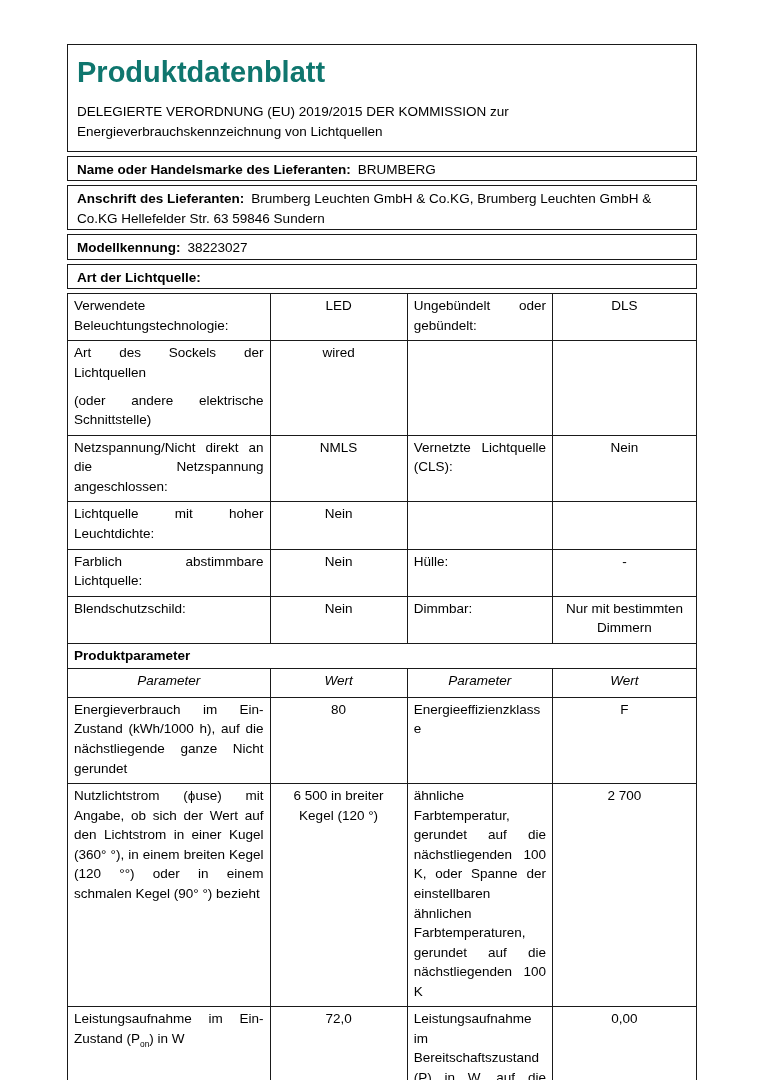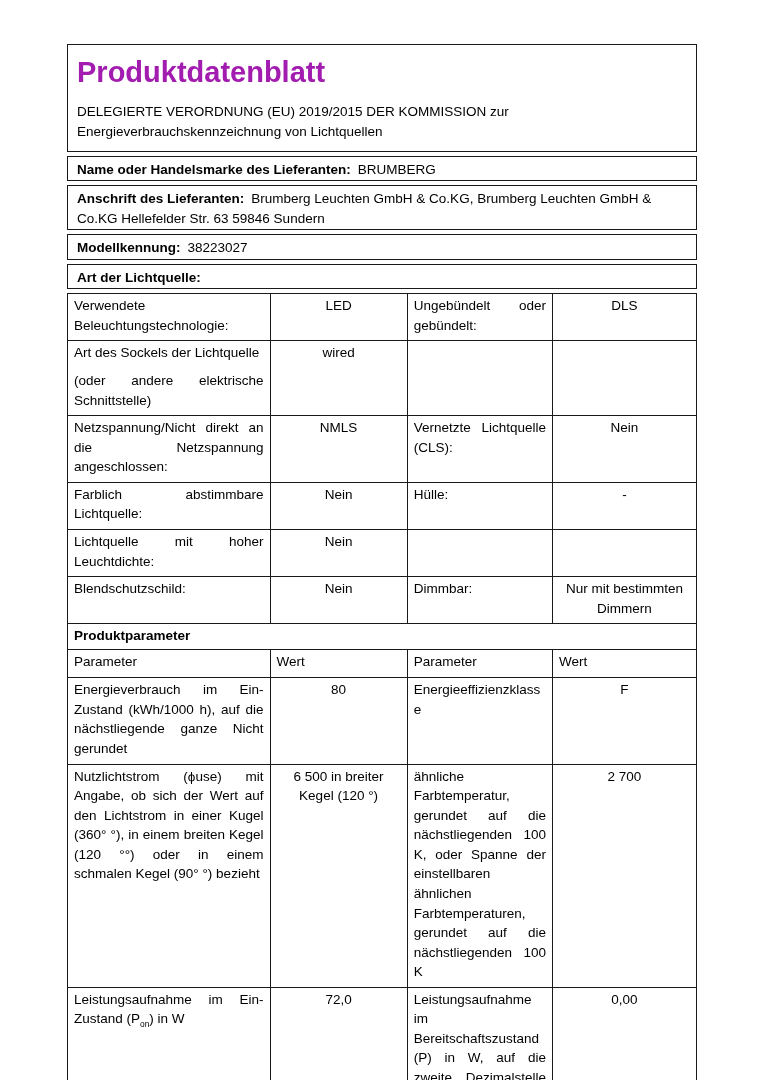--- a/index.html
+++ b/index.html
@@ -65,7 +65,7 @@
 <div class="page">
 
   <div class="box title-box">
-    <h1 class="doc-title" style="color: #a21caf;">Produktdatenblatt</h1>
+    <h1 class="doc-title" style="color: #0f766e;">Produktdatenblatt</h1>
     <div class="subtitle-line">DELEGIERTE VERORDNUNG (EU) 2019/2015 DER KOMMISSION zur</div>
     <div class="subtitle-line">Energieverbrauchskennzeichnung von Lichtquellen</div>
   </div>

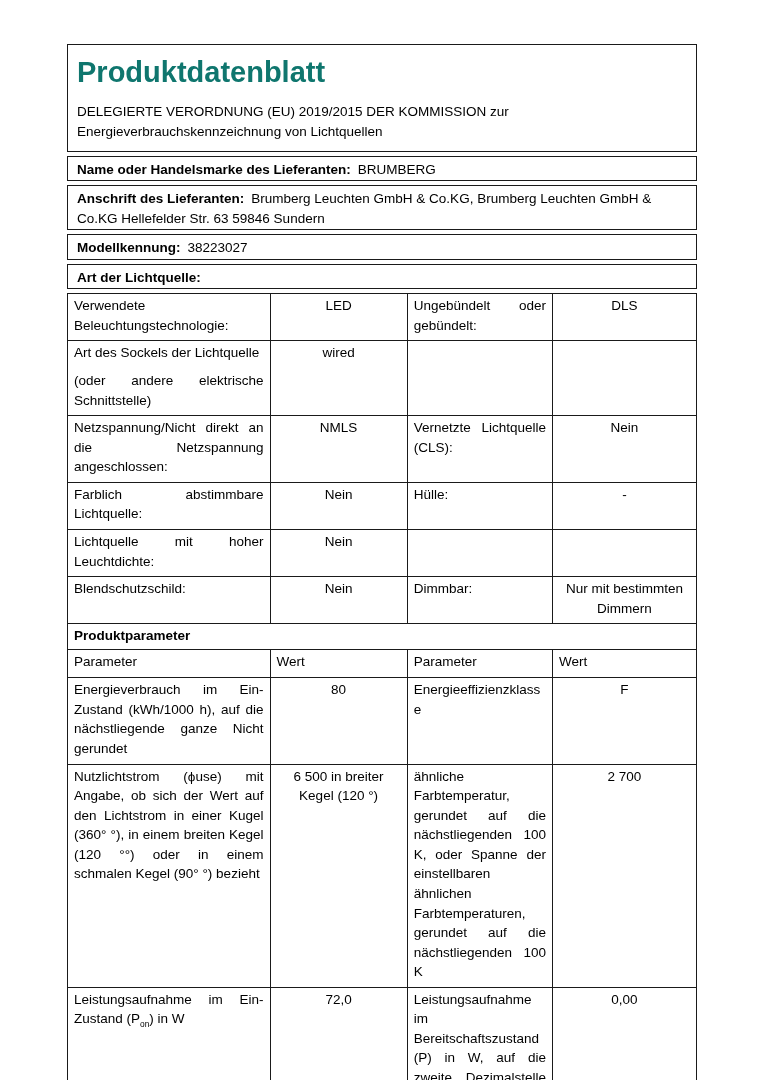--- a/index.html
+++ b/index.html
@@ -102,7 +102,7 @@
       </tr>
       <tr>
         <td class="param">
-            <p>Art des Sockels der Lichtquelle</p>
+            <p>Art des Sockels der Lichtquellen</p>
             <p>(oder andere elektrische Schnittstelle)</p>
           </td>
         <td class="val">wired</td>

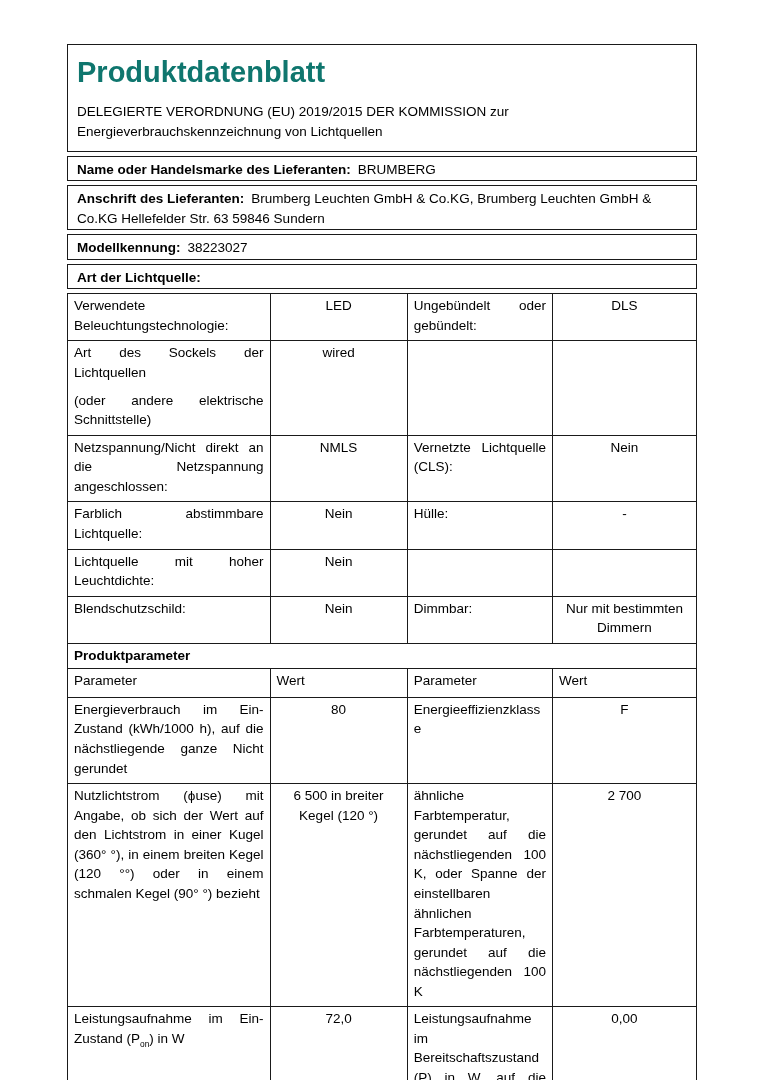--- a/index.html
+++ b/index.html
@@ -116,16 +116,16 @@
         <td class="val">Nein</td>
       </tr>
       <tr>
+        <td class="param">Lichtquelle mit hoher Leuchtdichte:</td>
+        <td class="val">Nein</td>
+        <td class="param"></td>
+        <td class="val"></td>
+      </tr>
+      <tr>
         <td class="param">Farblich abstimmbare Lichtquelle:</td>
         <td class="val">Nein</td>
         <td class="param">Hülle:</td>
         <td class="val">-</td>
-      </tr>
-      <tr>
-        <td class="param">Lichtquelle mit hoher Leuchtdichte:</td>
-        <td class="val">Nein</td>
-        <td class="param"></td>
-        <td class="val"></td>
       </tr>
       <tr>
         <td class="param">Blendschutzschild:</td>

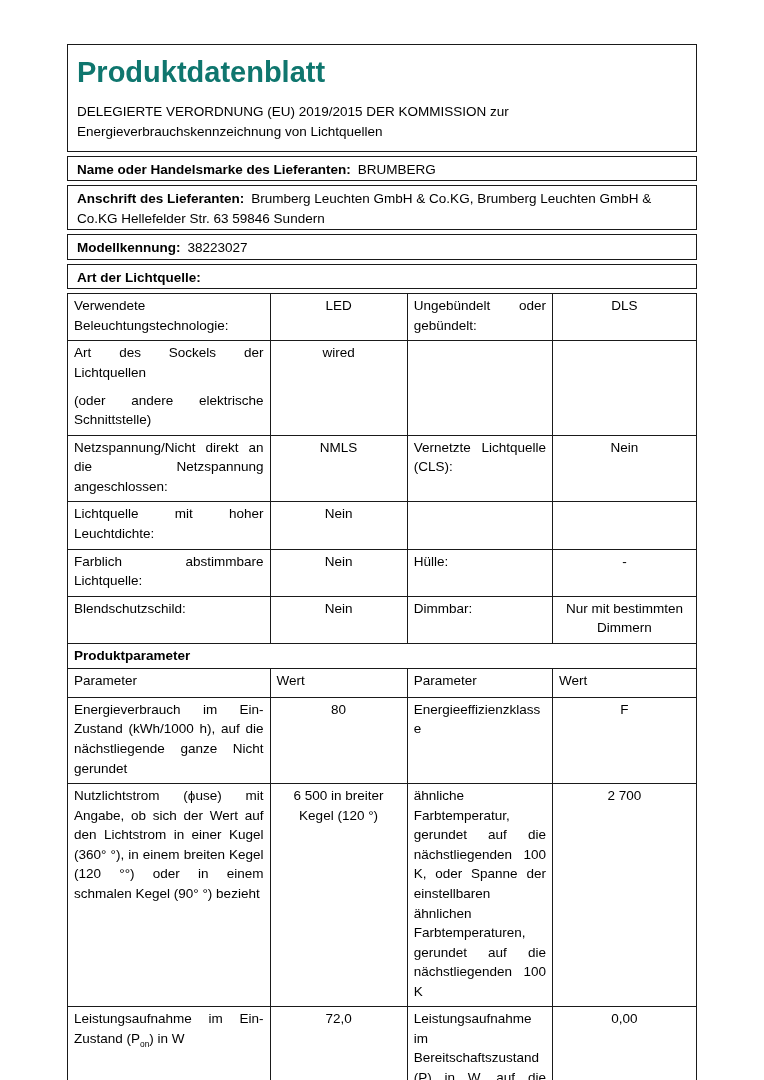--- a/index.html
+++ b/index.html
@@ -54,7 +54,7 @@
     font-weight: 700;
     padding: 2px 6px 3px 6px;
   }
-  tr.col-head td { text-align: left; padding: 2px 6px 6px 6px; }
+  tr.col-head td { text-align: center; padding: 2px 6px 6px 6px; font-style: italic; }
   table.params td p { margin: 0; }
   table.params td p + p { margin-top: 8px; }
   sub { font-size: 0.62em; line-height: 0; }

